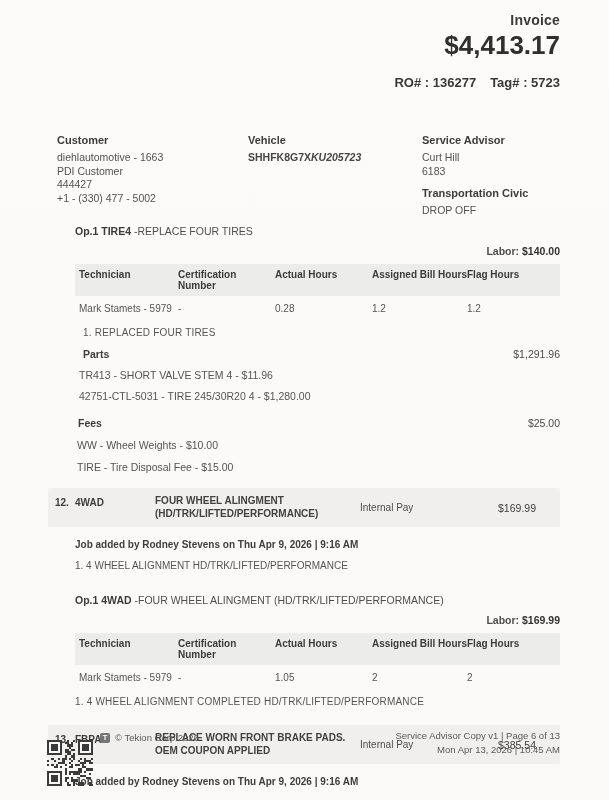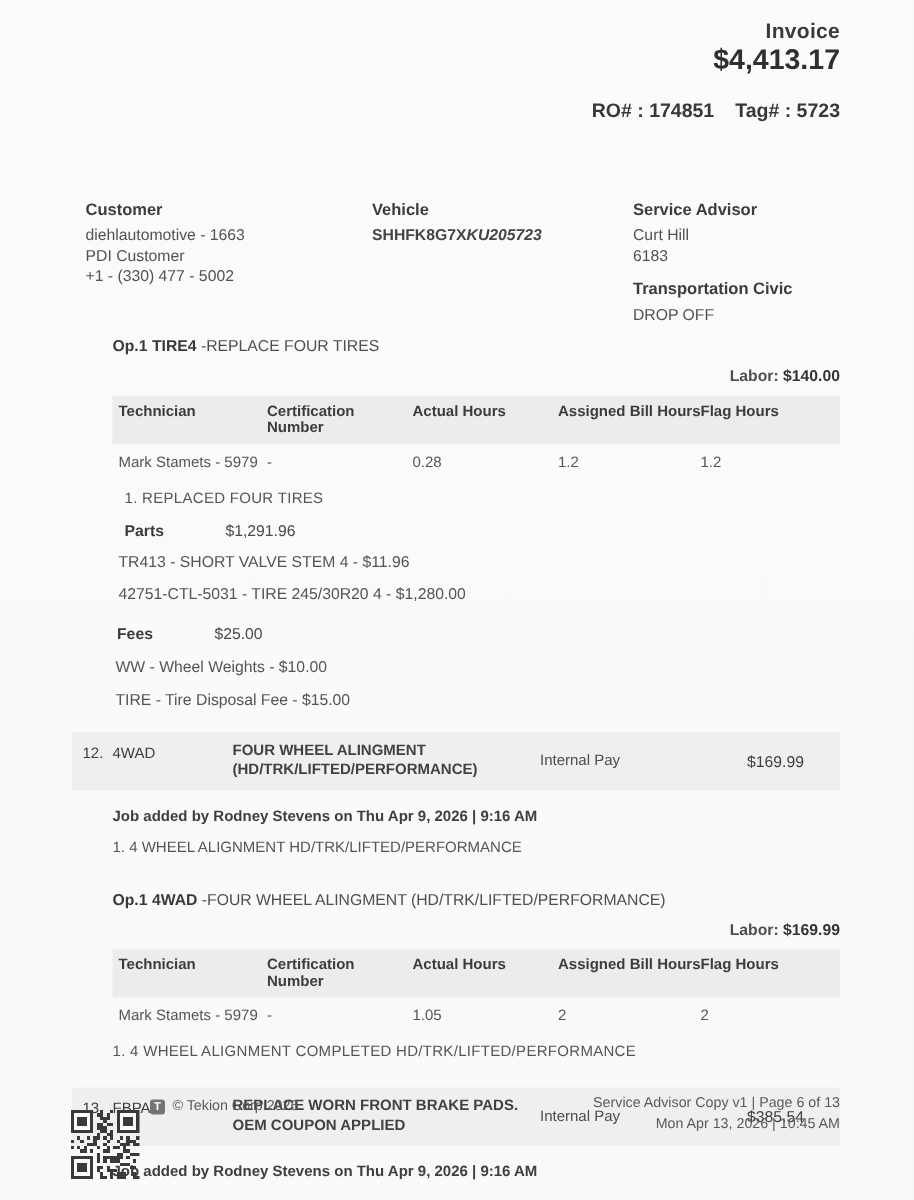--- a/index.html
+++ b/index.html
@@ -14,7 +14,7 @@
   
   .inv-header { position:absolute; top:12px; right:49px; text-align:right; }
   .inv-label { font-size:14px; font-weight:bold; color:#3a3a3a; letter-spacing:.2px; }
-  .inv-total { font-size:19px; font-weight:bold; color:#2f2f2f; margin-top:2px; }
+  .inv-total { font-size:26px; font-weight:bold; color:#2f2f2f; margin-top:2px; }
   .ro-line { margin-top:14px; font-size:13px; font-weight:bold; color:#383838; }
   .ro-line .tag { margin-left:14px; }
   .meta-line { font-size:9.5px; color:#585858; line-height:13px; }

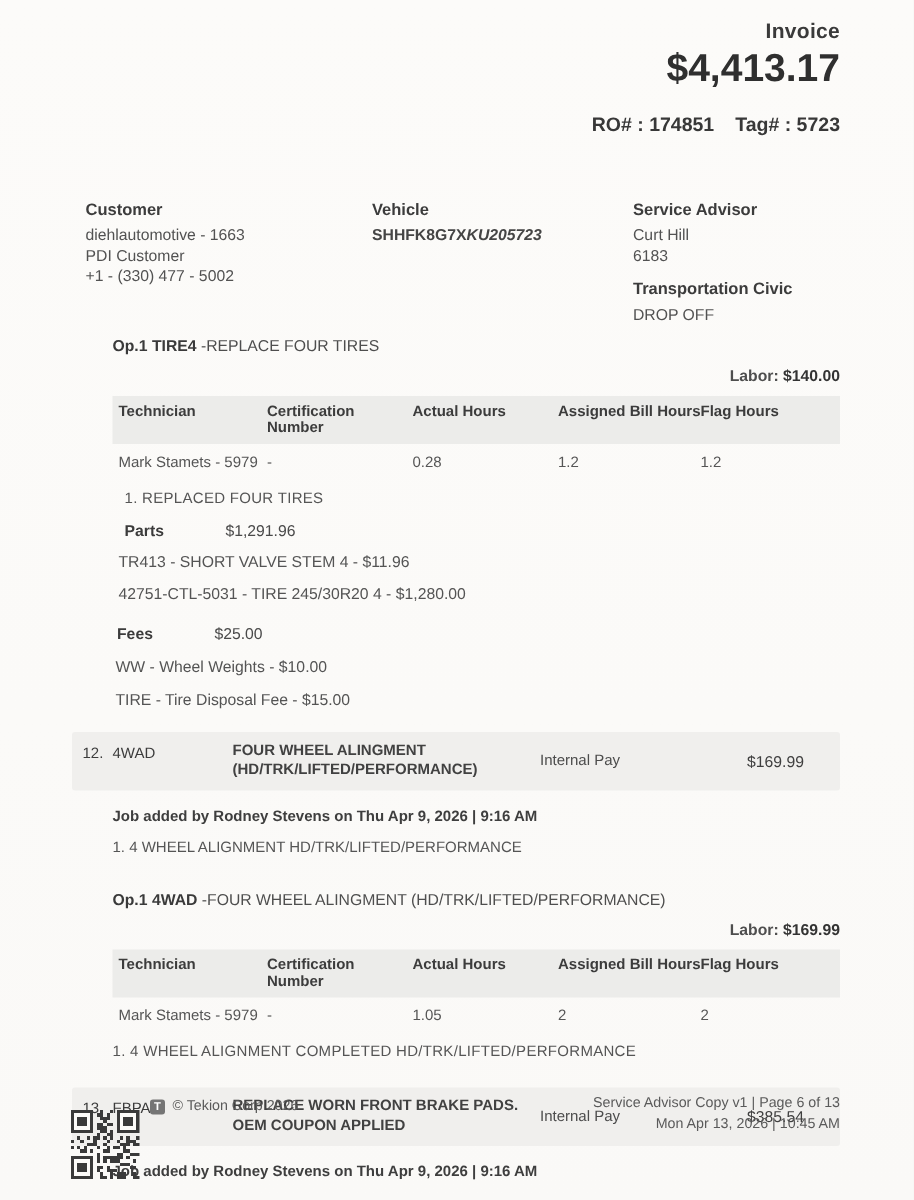--- a/index.html
+++ b/index.html
@@ -88,7 +88,7 @@
     <div class="inv-label">Invoice</div>
     <div class="inv-total">$4,413.17</div>
     <div class="ro-line">
-      <span>RO# : 174851</span><span class="tag">Tag# : 5723</span>
+      <span>RO# : 136277</span><span class="tag">Tag# : 5723</span>
     </div>
   </div>
 

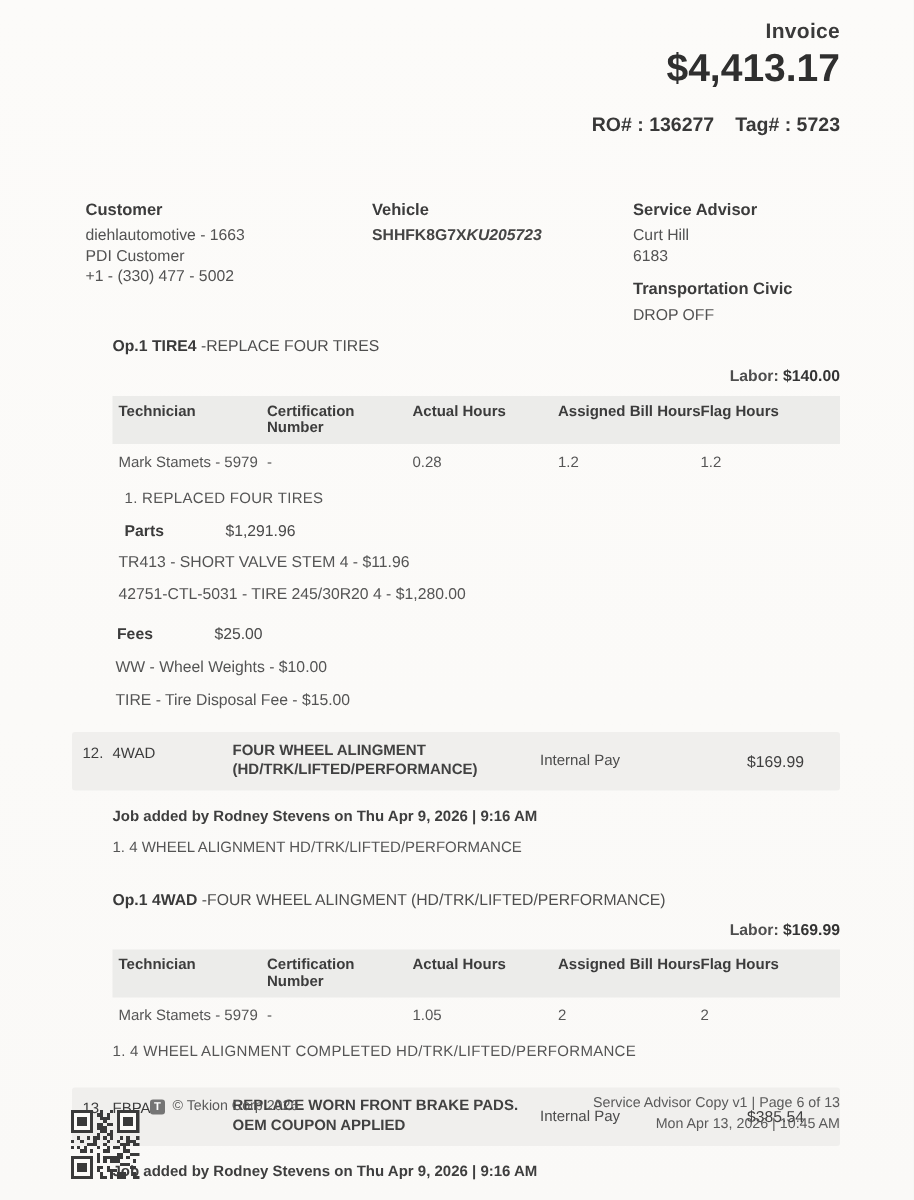--- a/index.html
+++ b/index.html
@@ -97,6 +97,7 @@
       <div class="party-label">Customer</div>
       <div class="party-line">diehlautomotive - 1663</div>
       <div class="party-line">PDI Customer</div>
+      <div class="party-line">444427</div>
       <div class="party-line">+1 - (330) 477 - 5002</div>
     </div>
     <div class="col-vehicle">

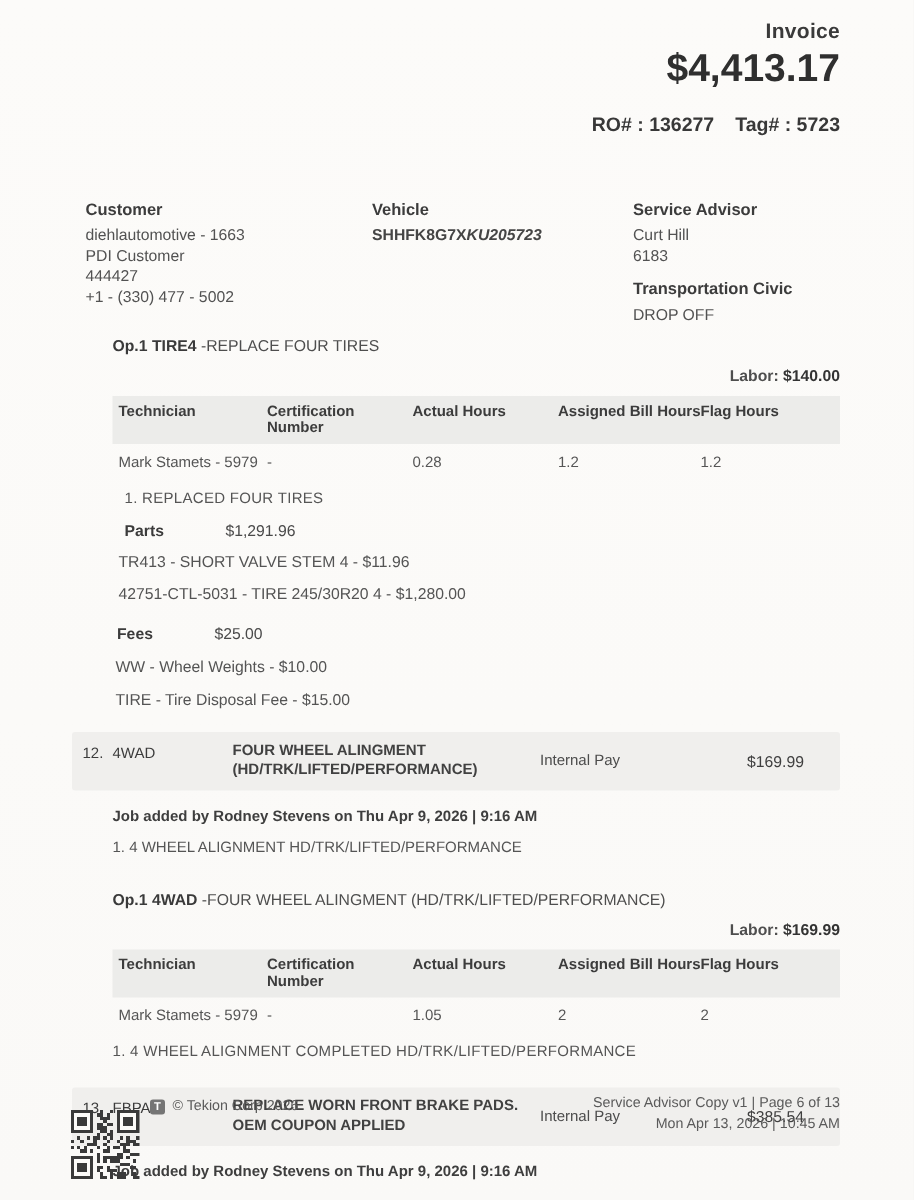--- a/index.html
+++ b/index.html
@@ -45,7 +45,7 @@
   .t-body { padding-top:7px; padding-bottom:2px; color:#555; }
 
   .story-line { margin:11px 0 0 35px; font-size:10px; color:#555; letter-spacing:.2px; }
-  .sub-row { display:flex; justify-content:flex-start; font-size:10.5px;gap:41px; }
+  .sub-row { display:flex; justify-content:space-between; font-size:10.5px;gap:41px; }
   .sub-row .lbl { font-weight:bold; color:#3c3c3c; }
   .sub-row .amt { color:#4a4a4a; }
   .parts-row { margin:10px 0 0 35px; }

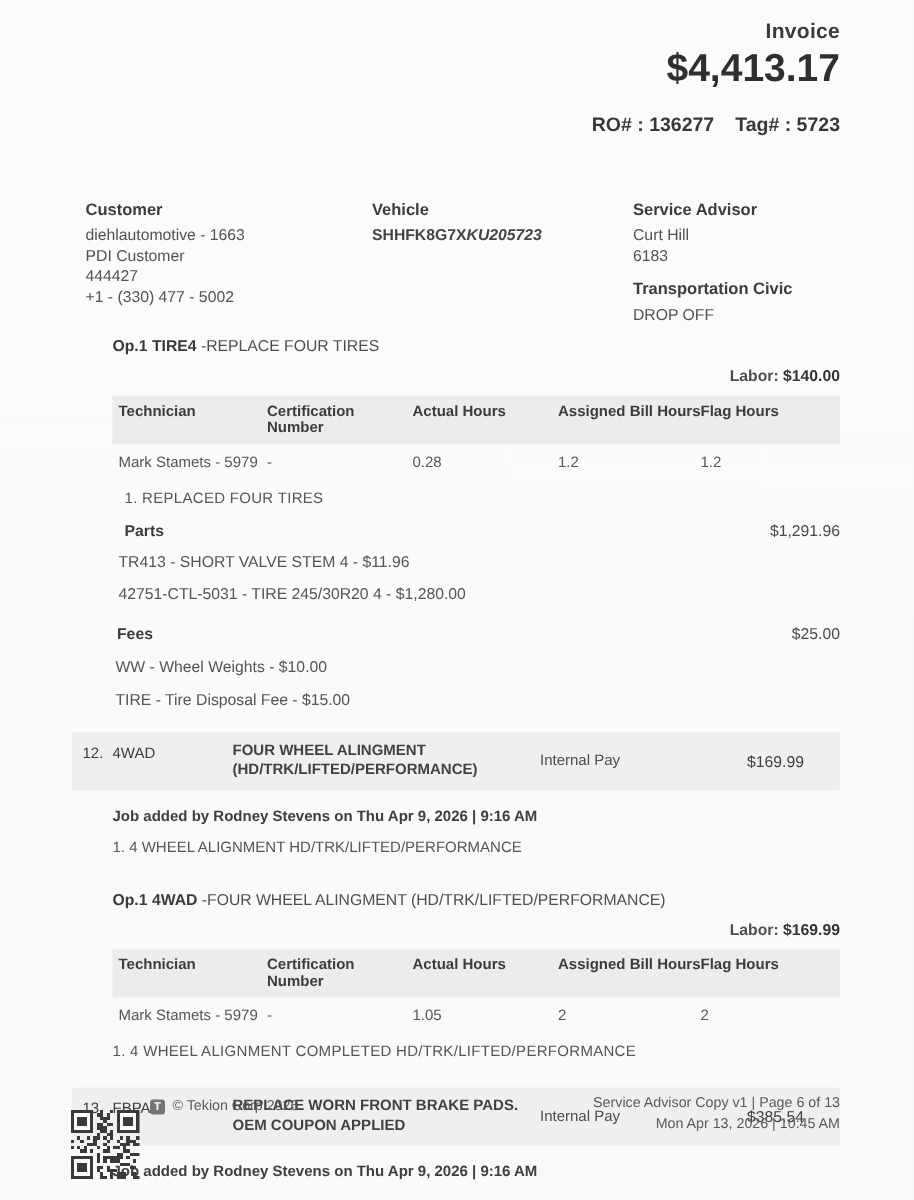--- a/index.html
+++ b/index.html
@@ -59,7 +59,7 @@
     display:grid; grid-template-columns:20px 80px 205px 105px 71px;
     padding:7px 0 7px 7px; min-height:36px; align-items:center;
   }
-  .jb-num, .jb-code { font-size:10px; font-weight:normal; color:#3c3c3c; align-self:start; padding-top:2px; }
+  .jb-num, .jb-code { font-size:10px; font-weight:bold; color:#3c3c3c; align-self:start; padding-top:2px; }
   .jb-desc { font-size:10px; font-weight:bold; color:#414141; line-height:12.5px; padding-right:14px; }
   .jb-pay { font-size:10px; color:#4c4c4c; }
   .jb-amt { font-size:10.5px; color:#3f3f3f; text-align:right; }

